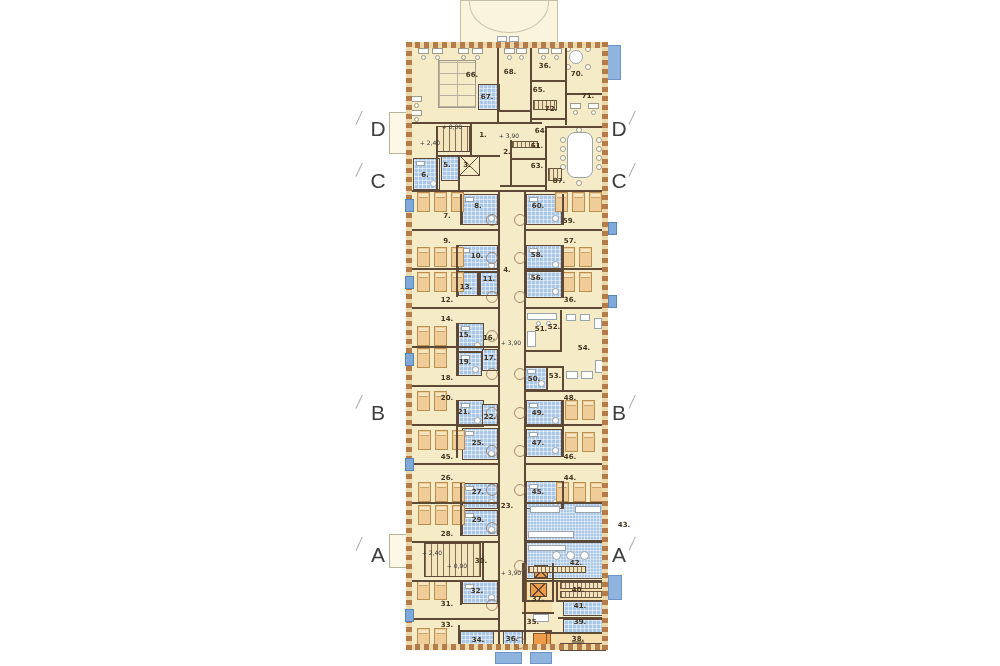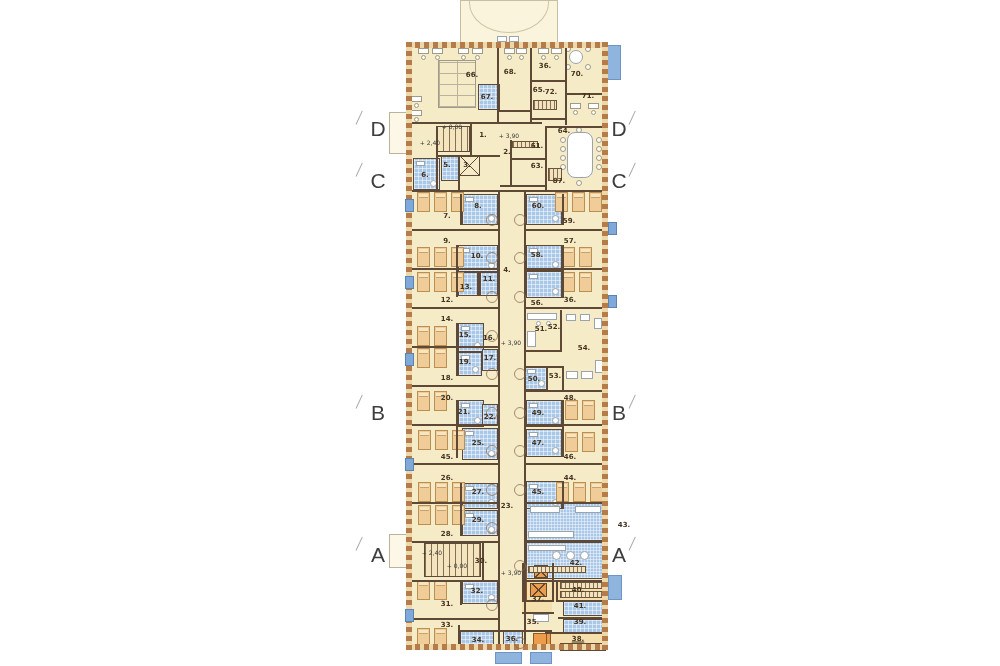--- a/index.html
+++ b/index.html
@@ -516,7 +516,7 @@
       <div class="abs room-label" style="left: 545px; top: 66px; z-index: 9;">36.</div>
       <div class="abs room-label" style="left: 577px; top: 74px; z-index: 9;">70.</div>
       <div class="abs room-label" style="left: 588px; top: 96px; z-index: 9;">71.</div>
-      <div class="abs room-label" style="left: 551px; top: 92px; z-index: 9;">72.</div>
+      <div class="abs room-label" style="left: 551px; top: 109px; z-index: 9;">72.</div>
       <div class="abs dim-label" style="left: 452px; top: 127px; z-index: 9;">+ 0,00</div>
       <div class="abs dim-label" style="left: 430px; top: 143px; z-index: 9;">+ 2,40</div>
       <div class="abs dim-label" style="left: 509px; top: 136px; z-index: 9;">+ 3,90</div>

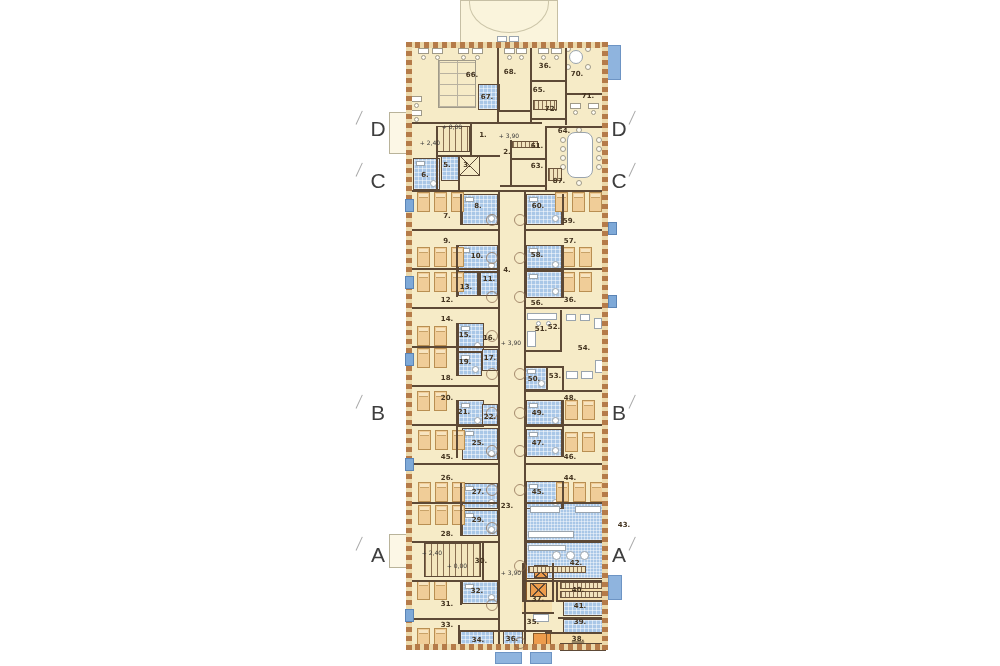--- a/index.html
+++ b/index.html
@@ -508,7 +508,7 @@
       <div class="abs room-label" style="left: 537px; top: 146px; z-index: 9;">61.</div>
       <div class="abs room-label" style="left: 559px; top: 181px; z-index: 9;">87.</div>
       <div class="abs room-label" style="left: 537px; top: 166px; z-index: 9;">63.</div>
-      <div class="abs room-label" style="left: 555px; top: 131px; z-index: 9; padding-left: 18px;">64.</div>
+      <div class="abs room-label" style="left: 532px; top: 131px; z-index: 9; padding-left: 18px;">64.</div>
       <div class="abs room-label" style="left: 539px; top: 90px; z-index: 9;">65.</div>
       <div class="abs room-label" style="left: 472px; top: 75px; z-index: 9;">66.</div>
       <div class="abs room-label" style="left: 487px; top: 97px; z-index: 9;">67.</div>

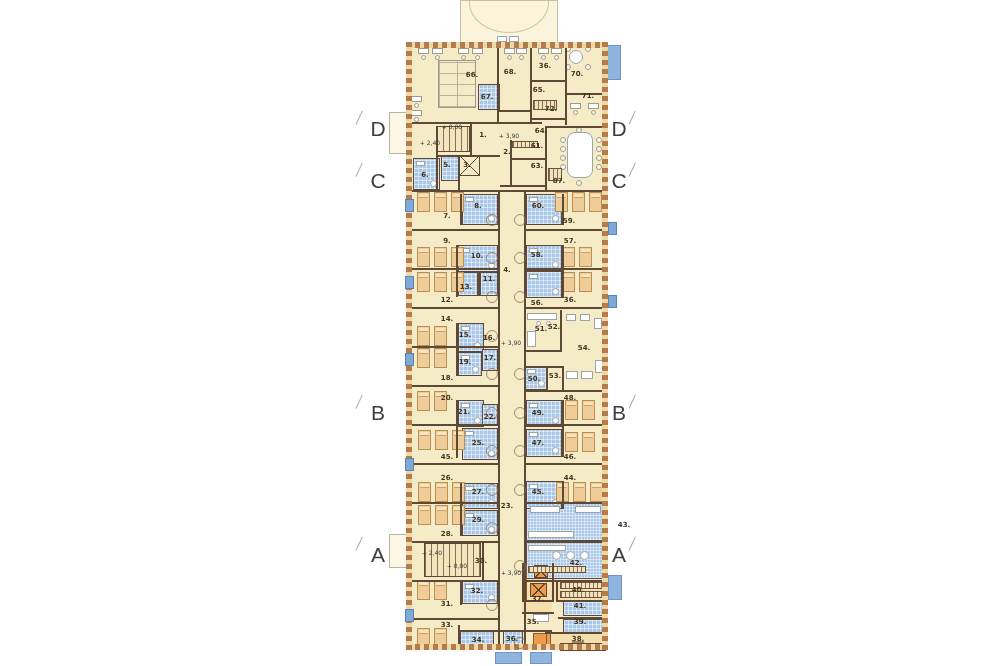--- a/index.html
+++ b/index.html
@@ -500,7 +500,7 @@
       <div class="abs room-label" style="left: 555px; top: 376px; z-index: 9;">53.</div>
       <div class="abs room-label" style="left: 584px; top: 348px; z-index: 9;">54.</div>
       <div class="abs room-label" style="left: 570px; top: 300px; z-index: 9;">36.</div>
-      <div class="abs room-label" style="left: 537px; top: 303px; z-index: 9;">56.</div>
+      <div class="abs room-label" style="left: 537px; top: 278px; z-index: 9;">56.</div>
       <div class="abs room-label" style="left: 570px; top: 241px; z-index: 9;">57.</div>
       <div class="abs room-label" style="left: 537px; top: 255px; z-index: 9;">58.</div>
       <div class="abs room-label" style="left: 569px; top: 221px; z-index: 9;">59.</div>

